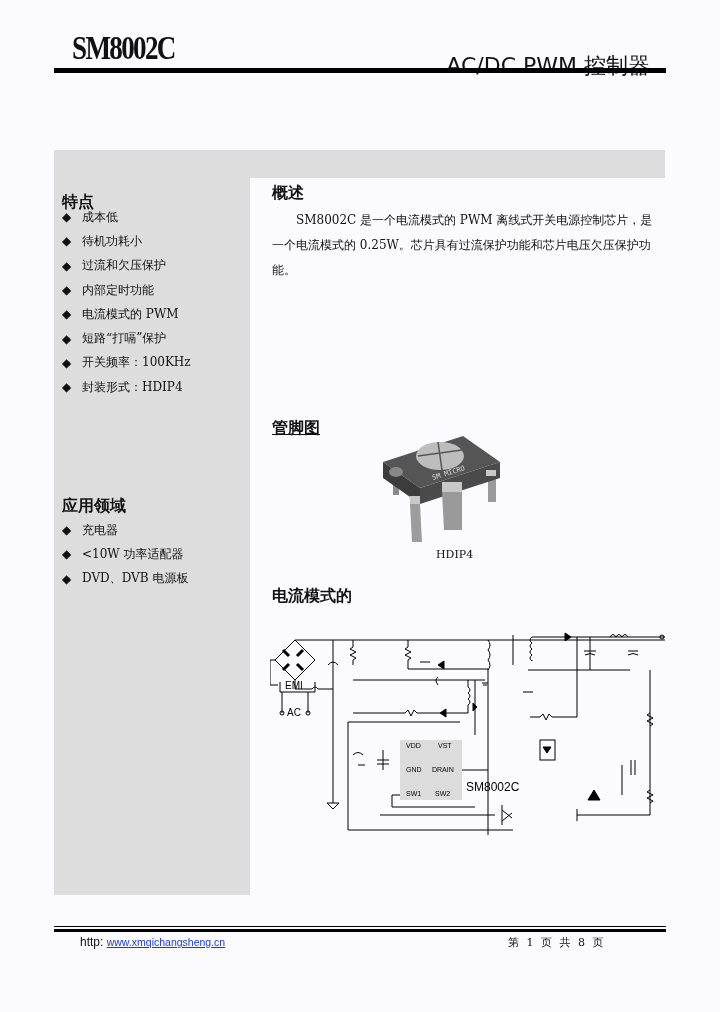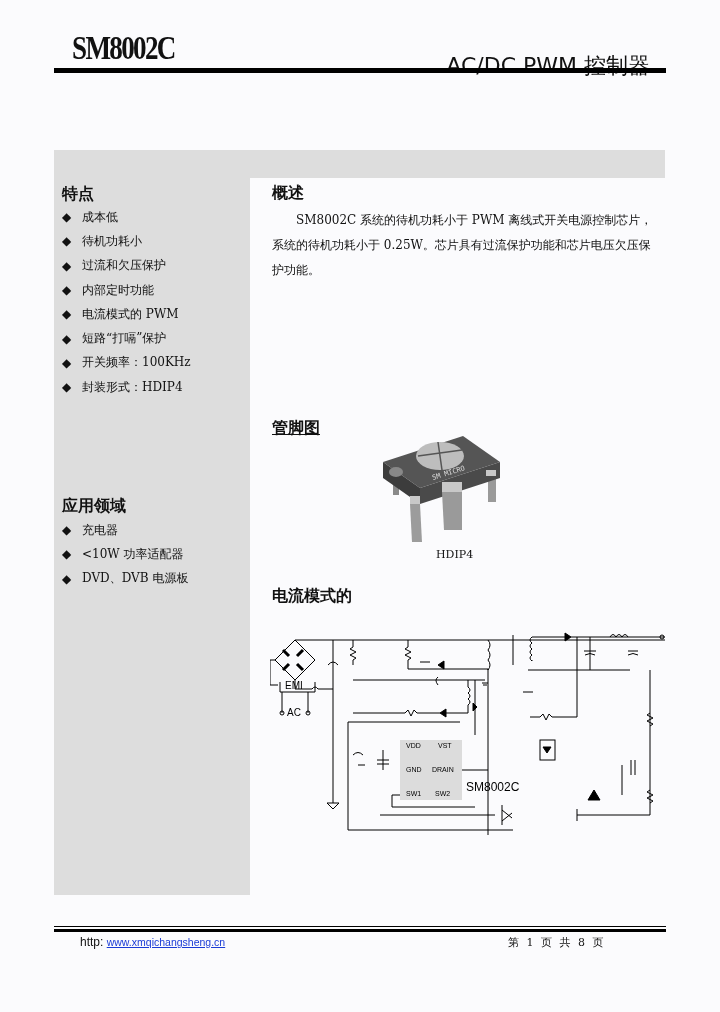--- a/index.html
+++ b/index.html
@@ -34,7 +34,7 @@
 <div class="abs band"></div>
 <div class="abs leftcol"></div>
 
-<div class="abs sec-title" style="left:62px;top:184px;">特点</div>
+<div class="abs sec-title" style="left:62px;top:192px;">特点</div>
 <ul class="abs bullet-list" style="left:54px;top:205px;width:196px;">
   <li>
       <span class="dia">◆</span>

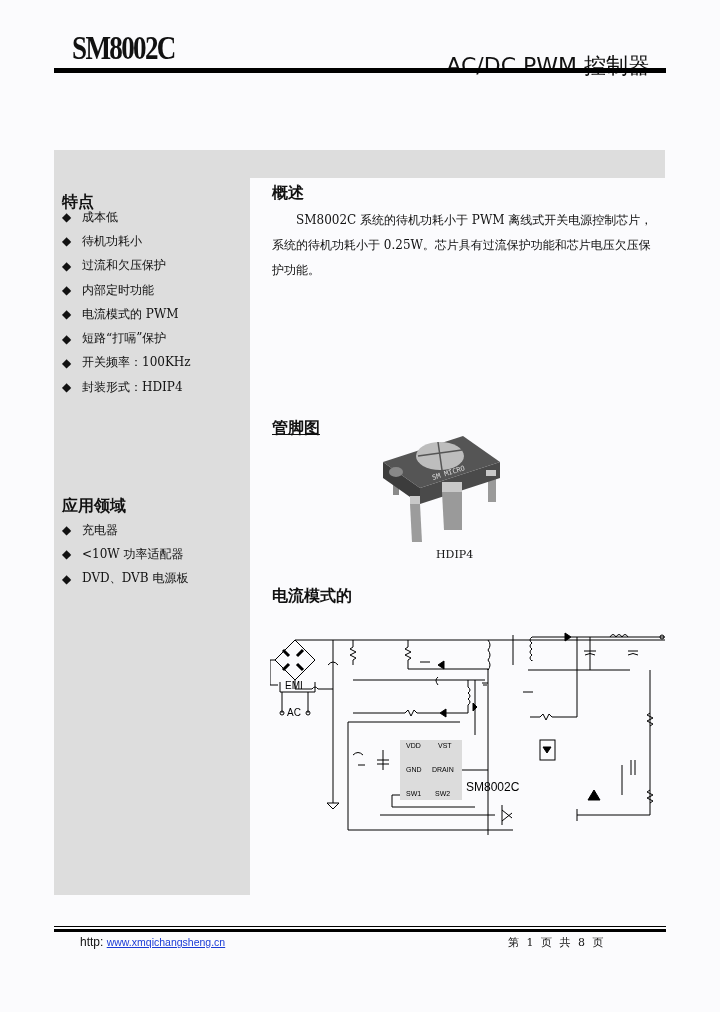--- a/index.html
+++ b/index.html
@@ -87,7 +87,7 @@
 </ul>
 
 <div class="abs sec-title" style="left:272px;top:183px;">概述</div>
-<div class="abs para">SM8002C 系统的待机功耗小于 PWM 离线式开关电源控制芯片，系统的待机功耗小于 0.25W。芯片具有过流保护功能和芯片电压欠压保护功能。</div>
+<div class="abs para">SM8002C 是一个电流模式的 PWM 离线式开关电源控制芯片，是一个电流模式的 0.25W。芯片具有过流保护功能和芯片电压欠压保护功能。</div>
 
 <div class="abs sec-title" style="left:272px;top:418px;text-decoration:underline;">管脚图</div>
 <svg class="abs" style="left:378px;top:432px;" width="125" height="115" viewBox="0 0 125 115">

